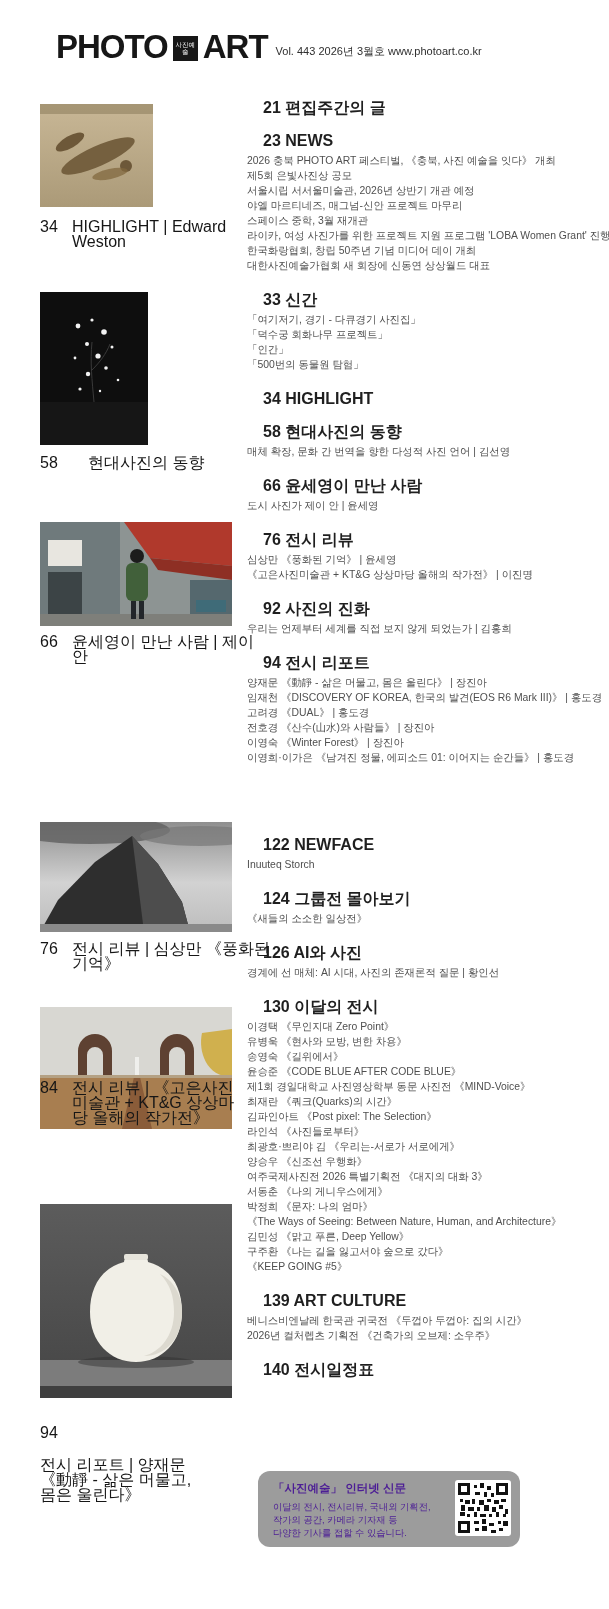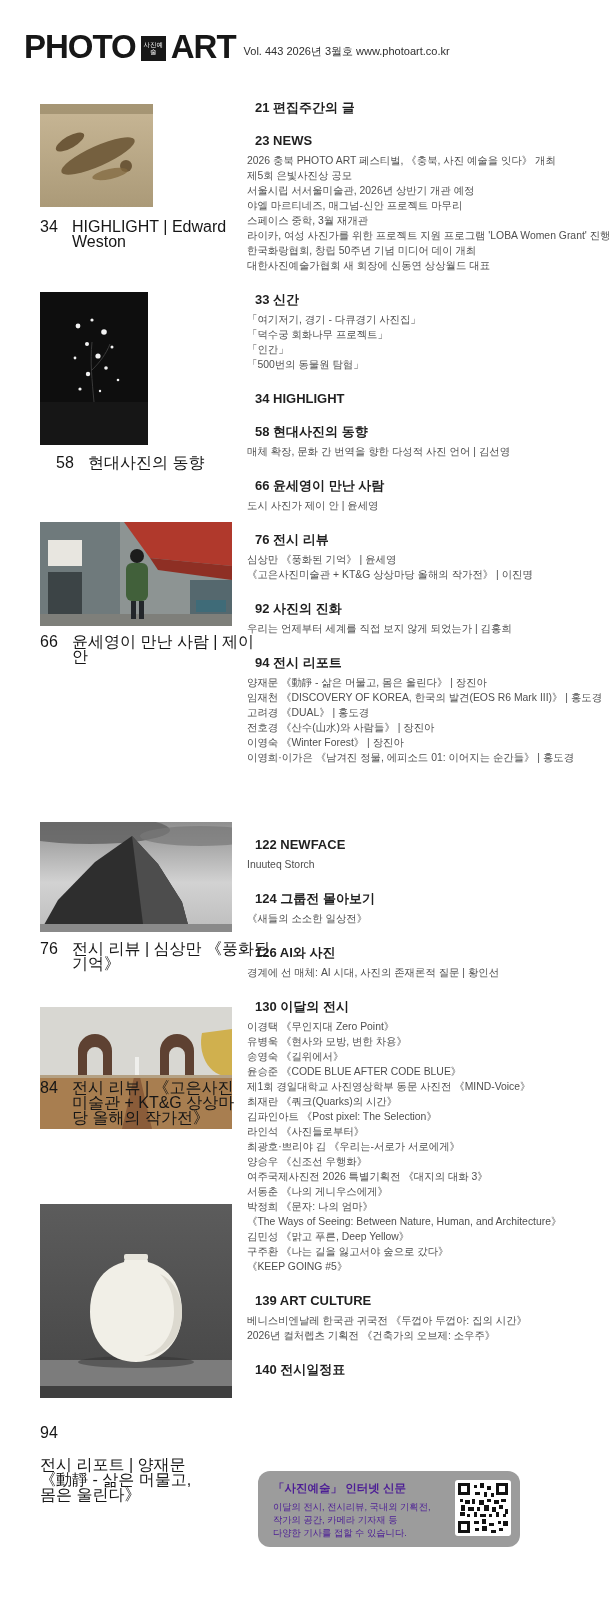--- a/index.html
+++ b/index.html
@@ -8,7 +8,7 @@
   .page{position:absolute;inset:0;background:#fff;}
 
   
-  .masthead{position:absolute;left:24px;top:30px;display:flex;align-items:center;}
+  .masthead{position:absolute;left:56px;top:30px;display:flex;align-items:center;}
   .logo{display:flex;align-items:center;}
   .logo-word{font-size:33px;font-weight:bold;letter-spacing:-1px;color:#171717;line-height:33px;}
   .logo-box{width:25px;height:25px;background:#171717;color:#fff;font-size:6.5px;line-height:7.5px;

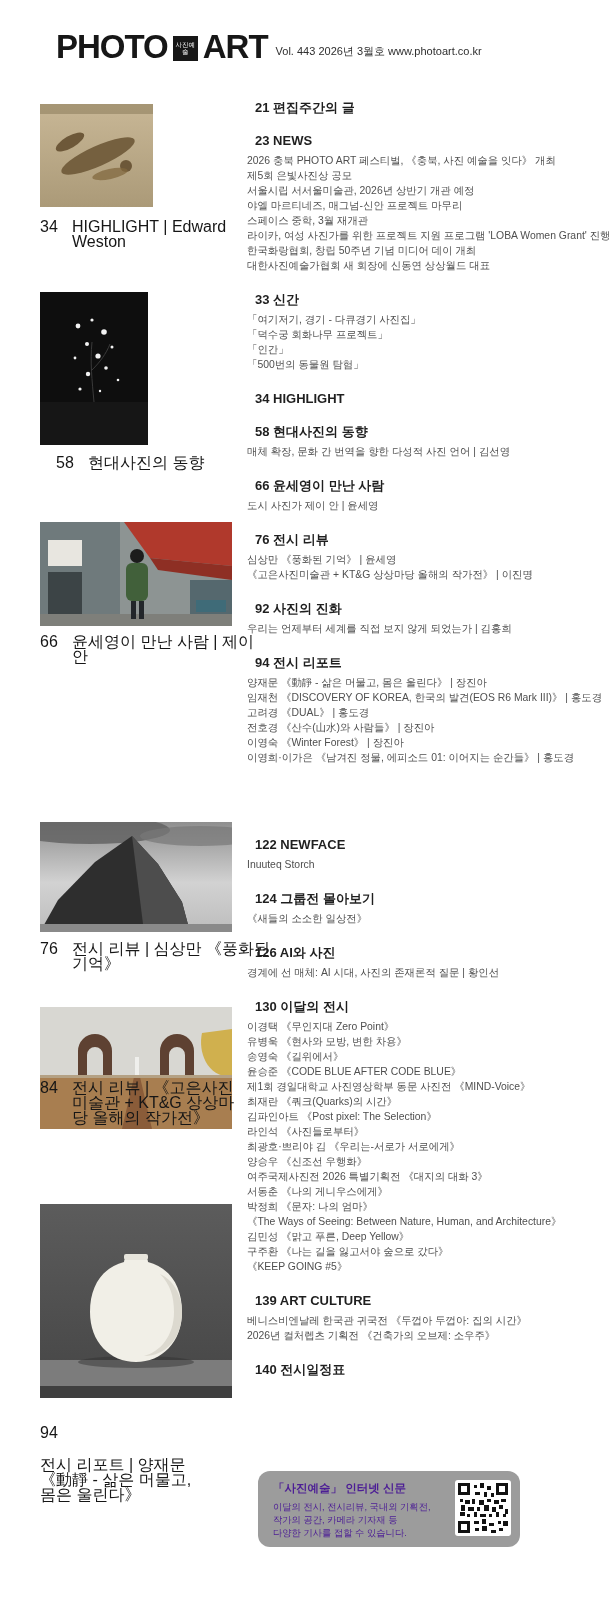--- a/index.html
+++ b/index.html
@@ -42,7 +42,7 @@
   .toc-col{position:absolute;left:247px;width:340px;}
   #toc-top{top:101px;}
   #toc-bottom{top:838px;}
-  .toc-header{font-size:13px;font-weight:bold;color:#1f1f1f;line-height:13px;margin:20px 0 6px 8px;}
+  .toc-header{font-size:16px;font-weight:bold;color:#1f1f1f;line-height:13px;margin:20px 0 6px 16px;}
   .toc-section:first-child .toc-header{margin-top:0;}
   .toc-line{font-size:10.4px;color:#4f4f4f;line-height:15px;white-space:nowrap;}
 

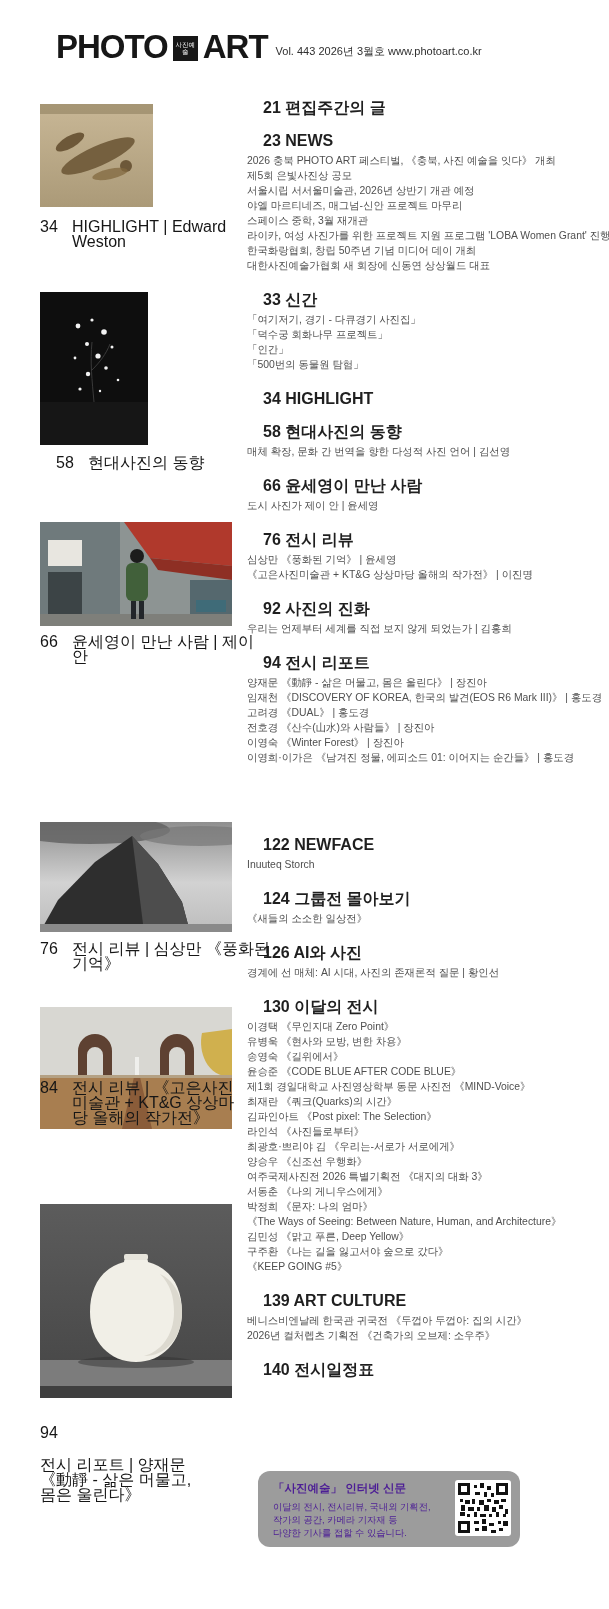--- a/index.html
+++ b/index.html
@@ -30,7 +30,7 @@
   .cap-no{width:32px;flex:0 0 32px;}
   .cap-t{display:block;}
   .c1{left:40px;top:219px;width:220px;}
-  .c2{left:56px;top:455px;width:220px;}
+  .c2{left:40px;top:455px;width:220px;gap:16px;}
   .c3{left:40px;top:634px;width:230px;}
   .c4{left:40px;top:941px;width:230px;}
   .c5{left:40px;top:1080px;width:210px;}

